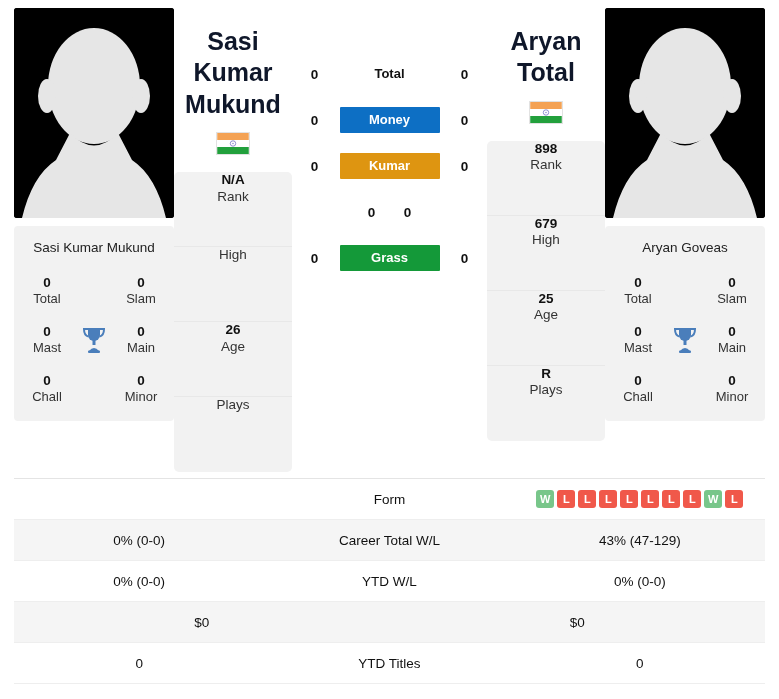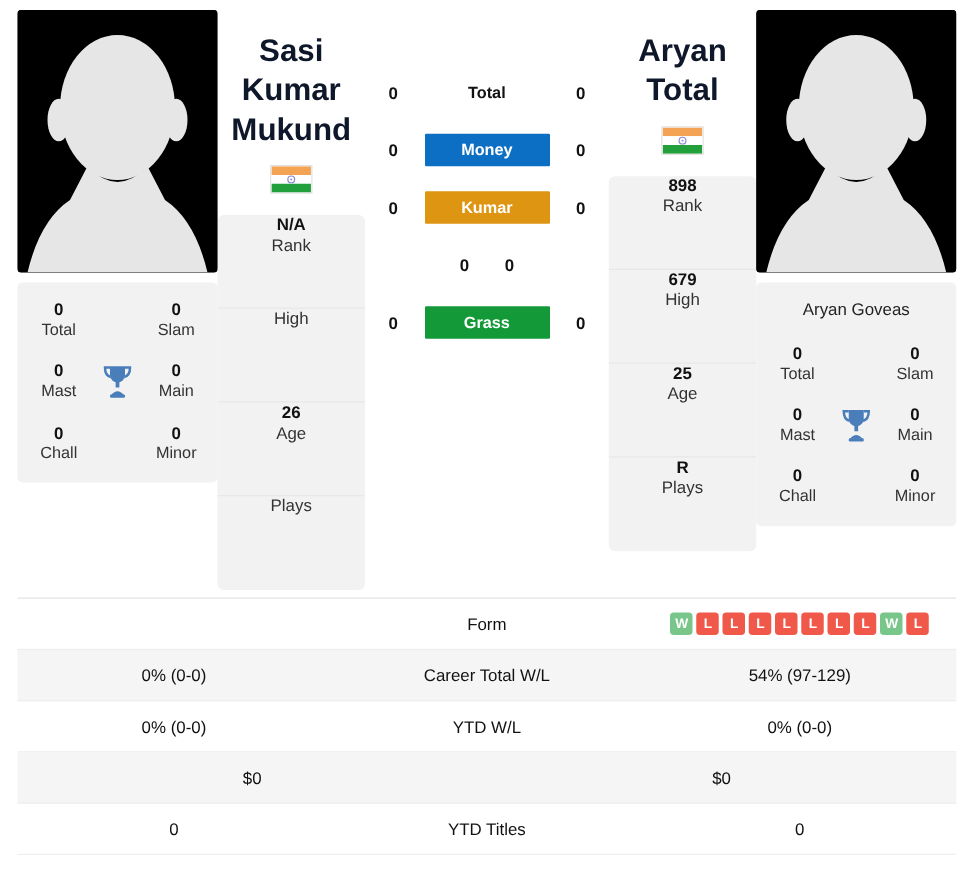--- a/index.html
+++ b/index.html
@@ -204,6 +204,7 @@
         </svg>
       </div>
       <div class="player-card">
+        <div class="pname">Sasi Kumar Mukund</div>
         <div class="stat-grid">
           <div class="stat">
             <div class="v">0</div>

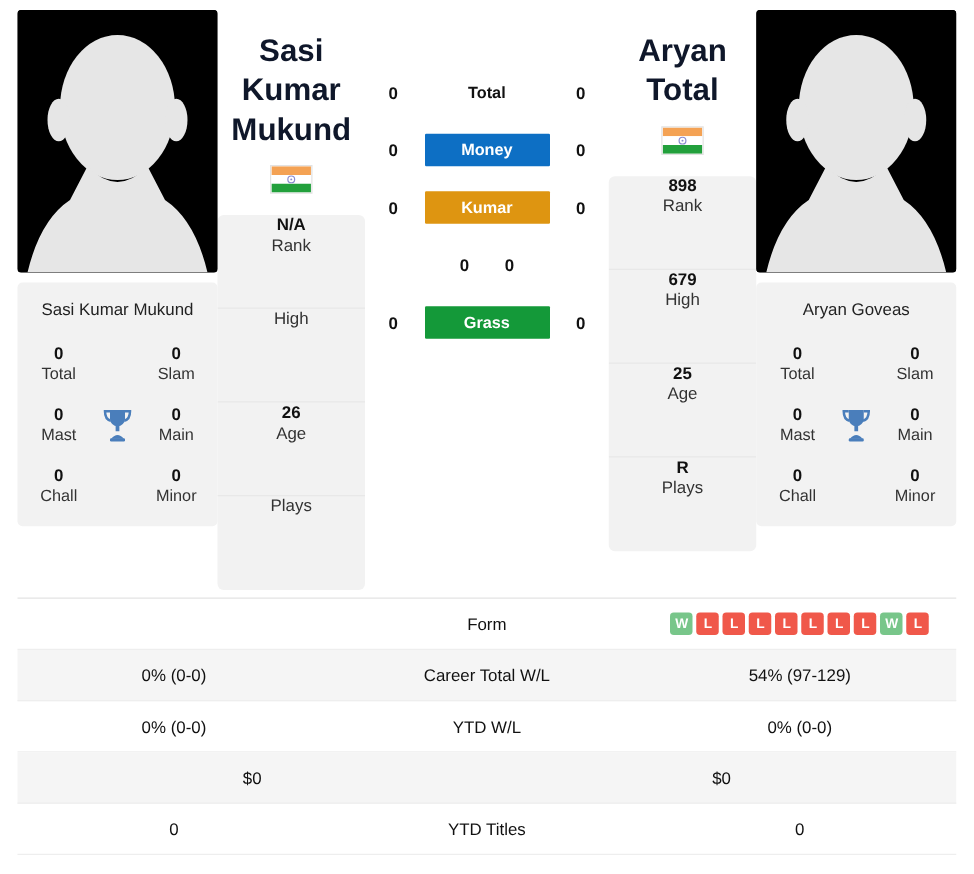--- a/index.html
+++ b/index.html
@@ -422,7 +422,7 @@
     <div class="trow alt">
       <div class="tcell">0% (0-0)</div>
       <div class="tcell mid">Career Total W/L</div>
-      <div class="tcell">54% (97-129)</div>
+      <div class="tcell">43% (47-129)</div>
     </div>
 
     <div class="trow">

